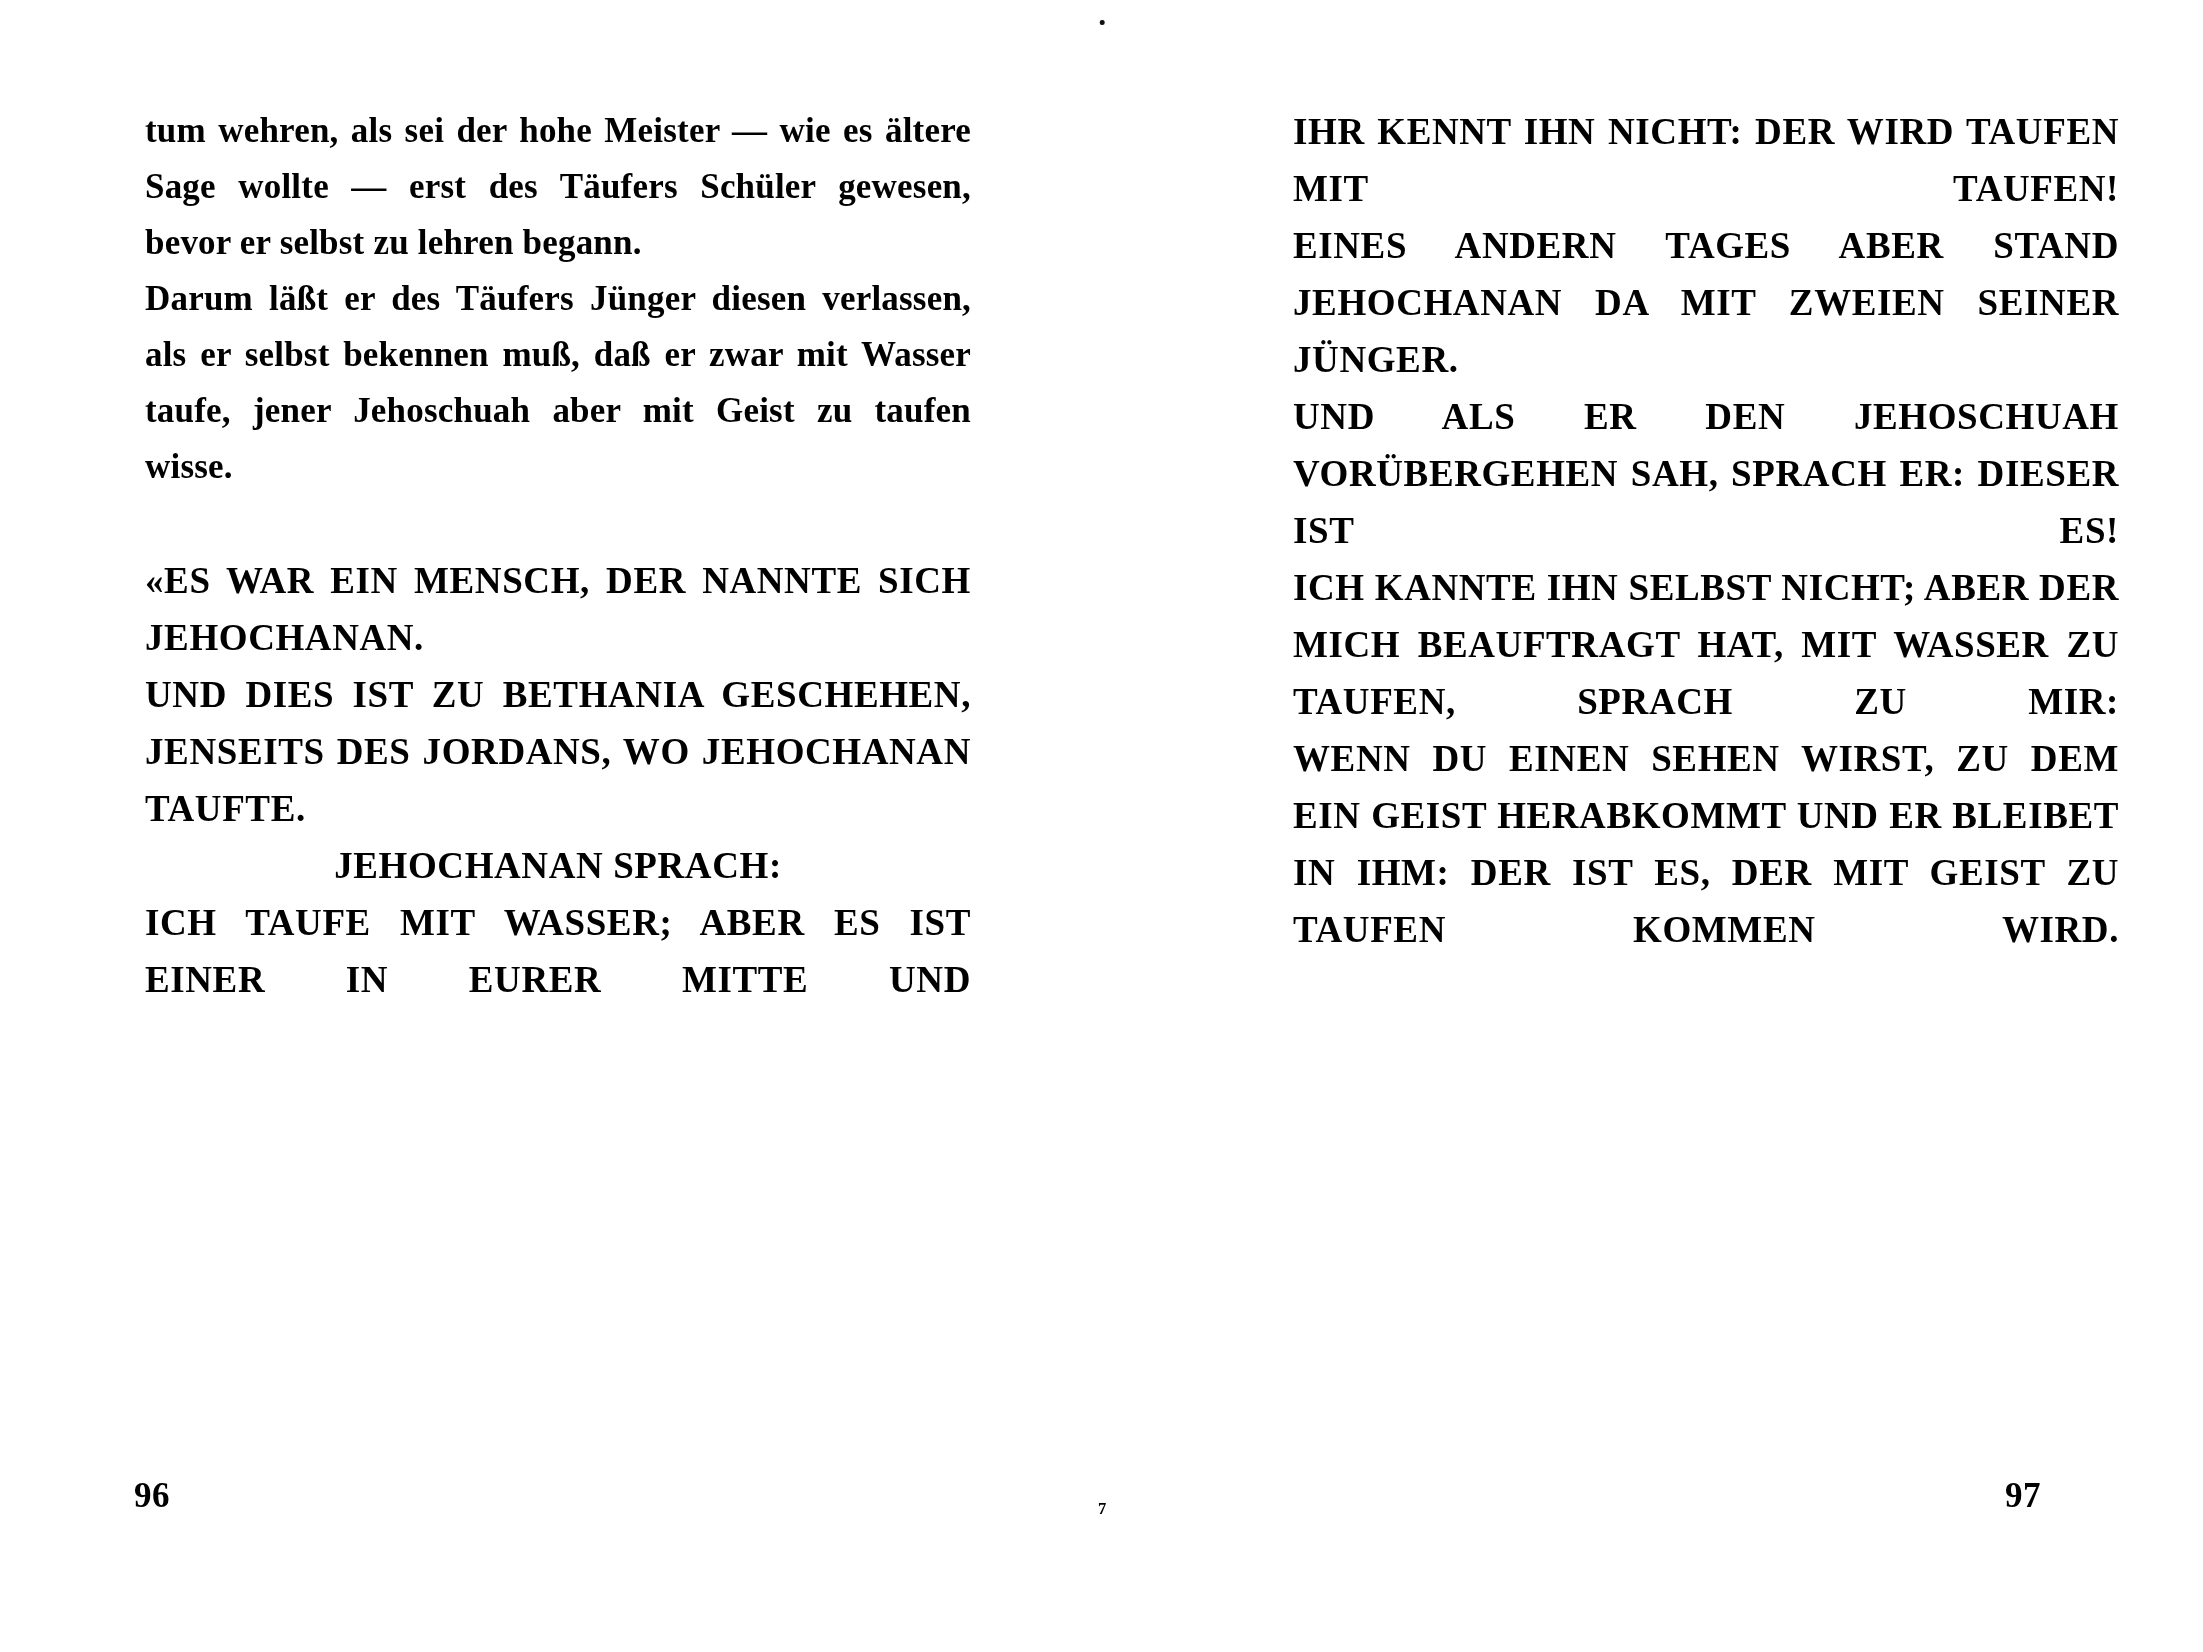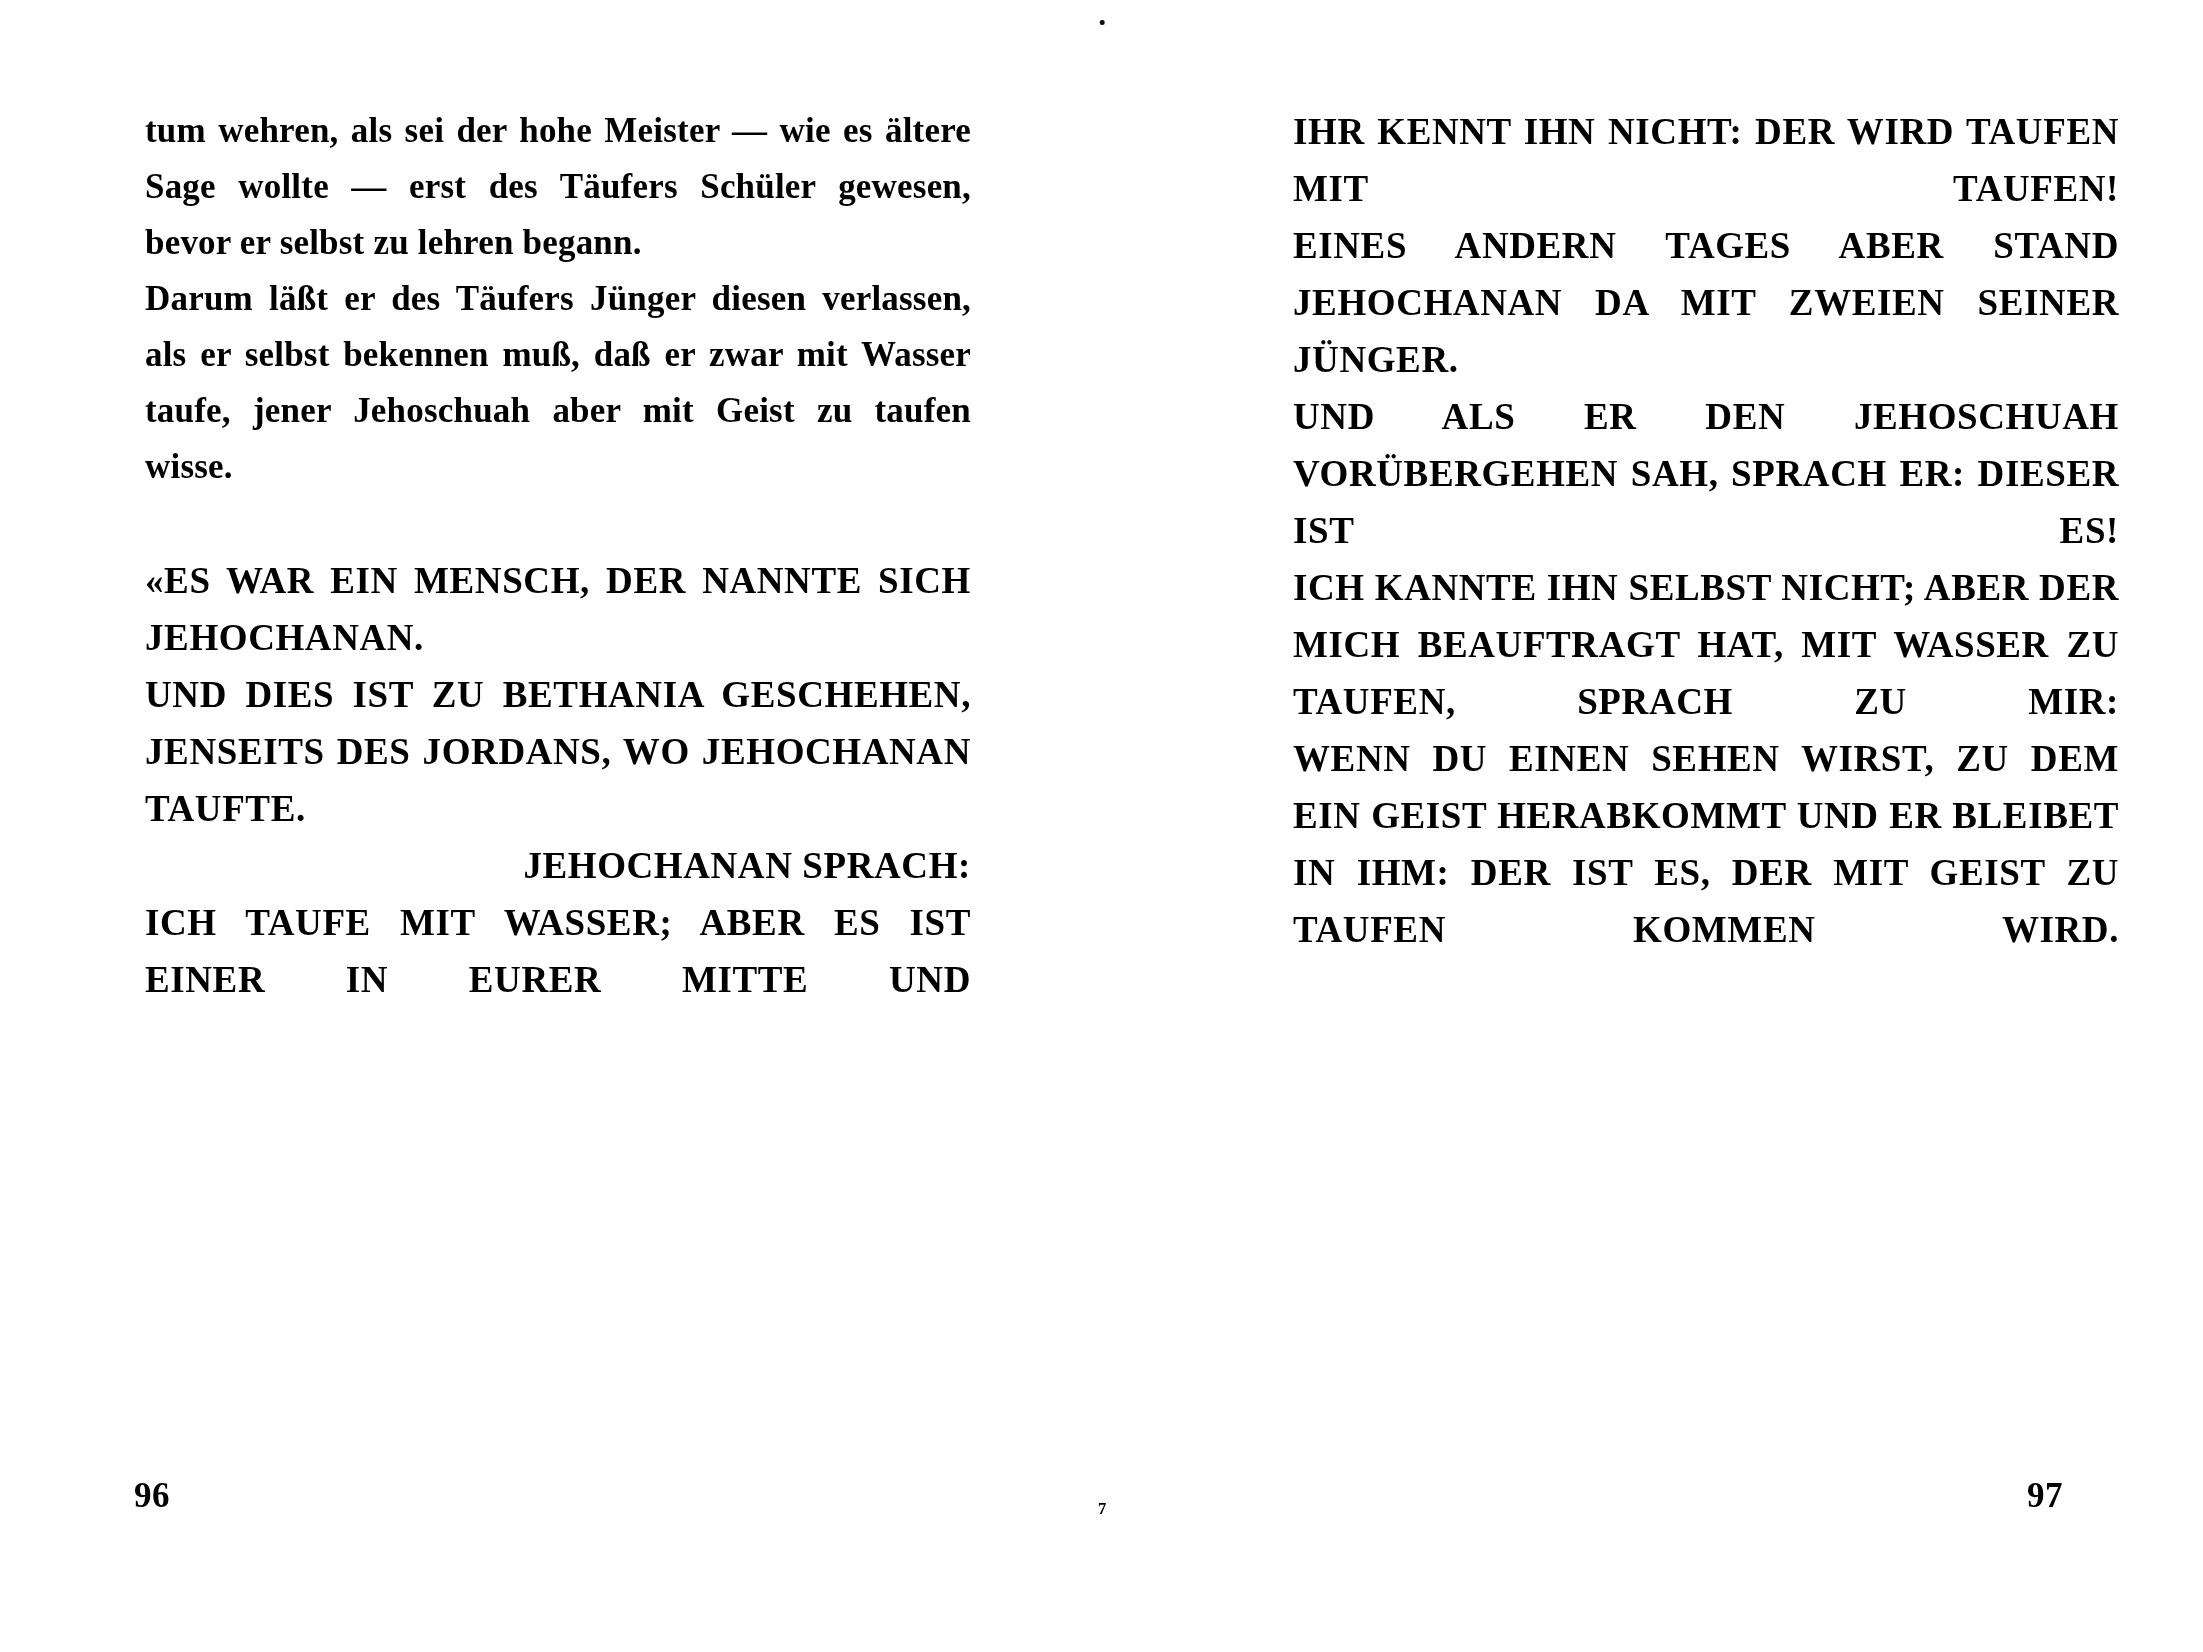--- a/index.html
+++ b/index.html
@@ -76,7 +76,7 @@
     text-align-last: justify;
   }
   p.caps-par.no-justify {
-    text-align: right;
+    text-align: center;
   }
 
   .folio {

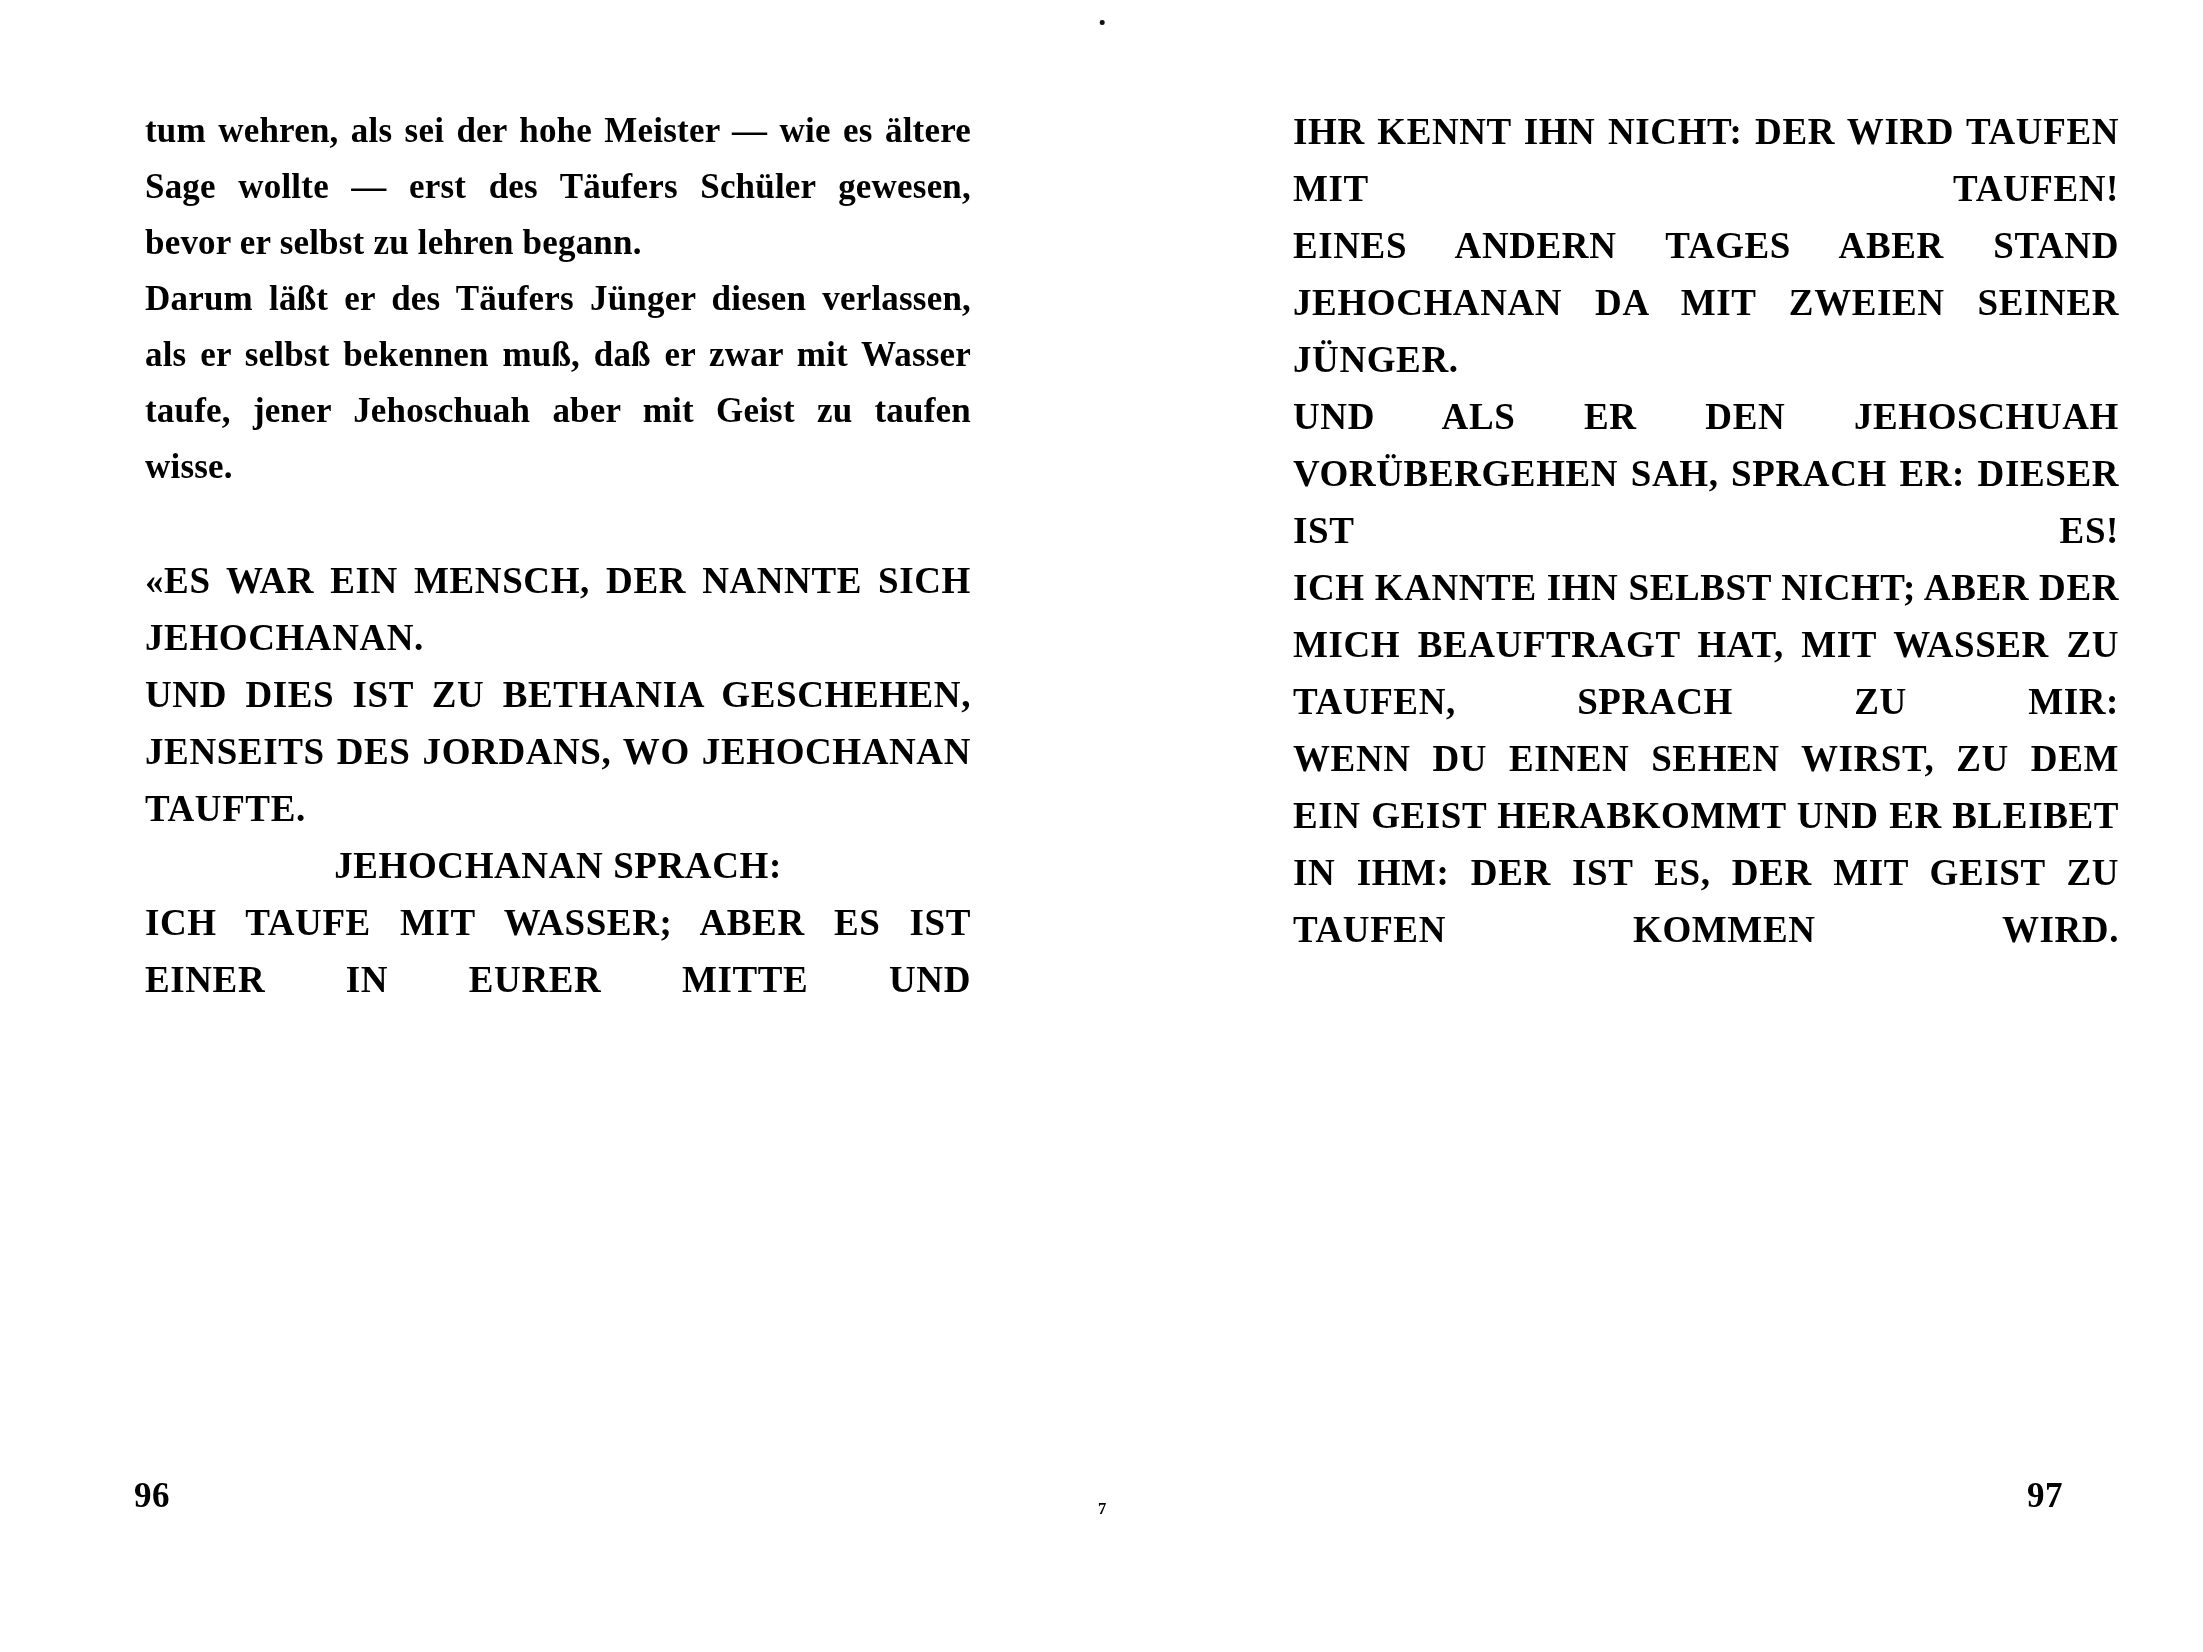--- a/index.html
+++ b/index.html
@@ -87,7 +87,7 @@
     letter-spacing: 0.5px;
   }
   .folio-left  { left: 134px; }
-  .folio-right { right: 141px; }
+  .folio-right { right: 163px; }
 
   .signature {
     position: absolute;

